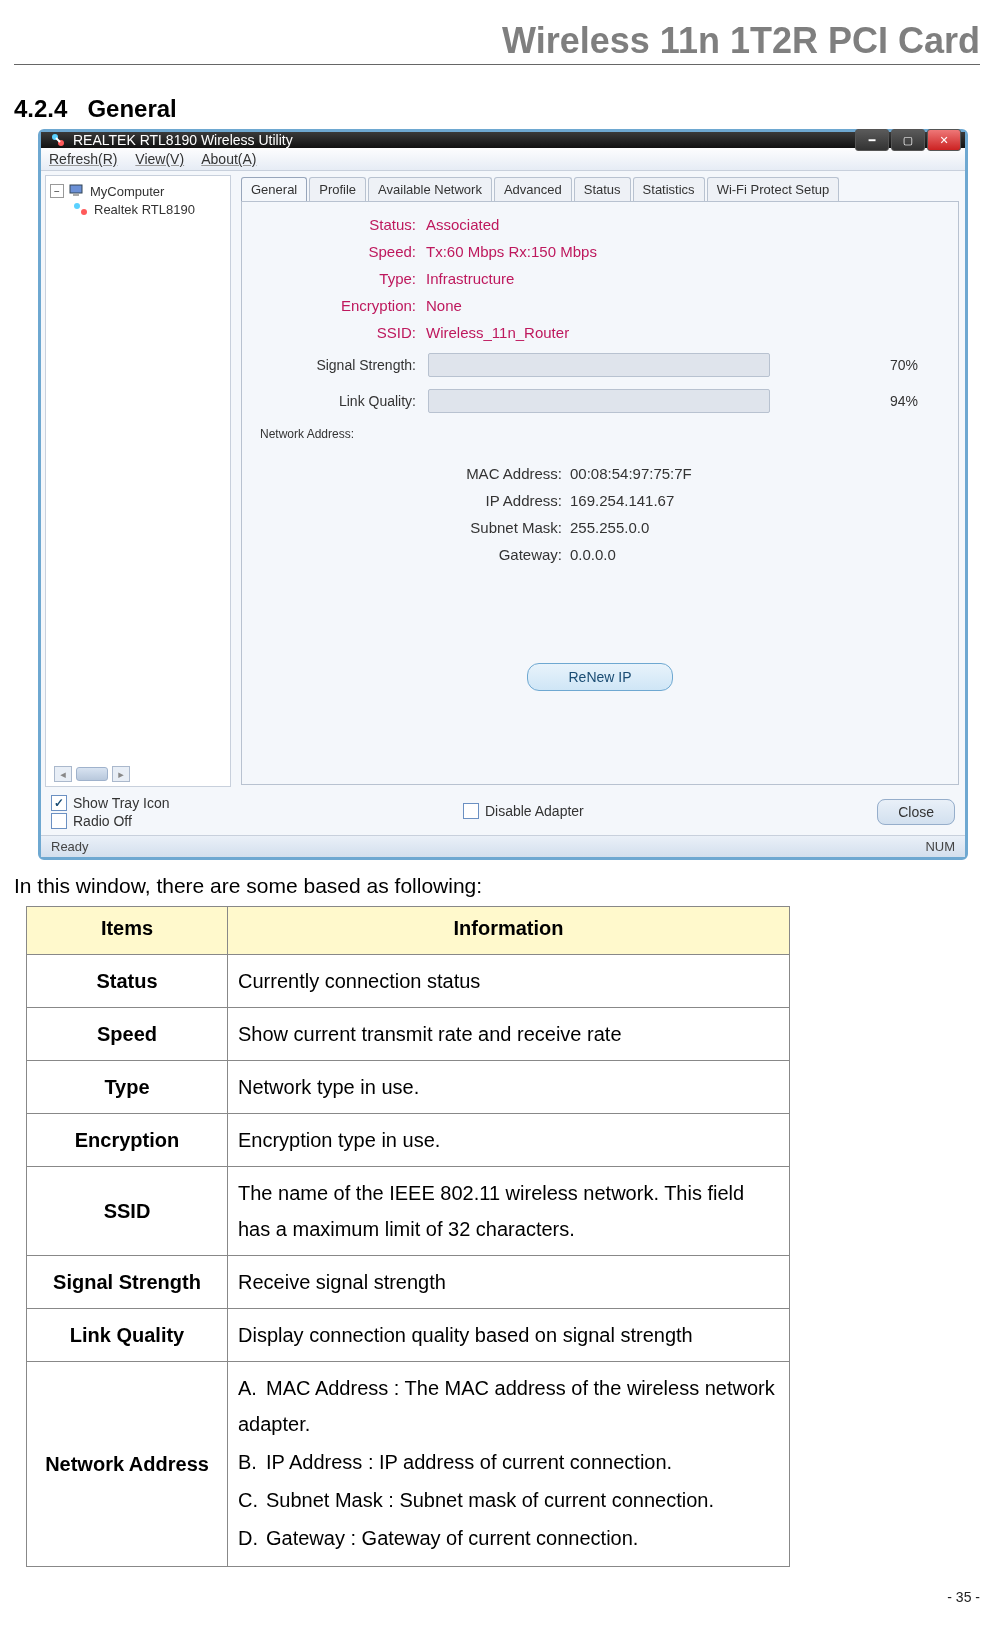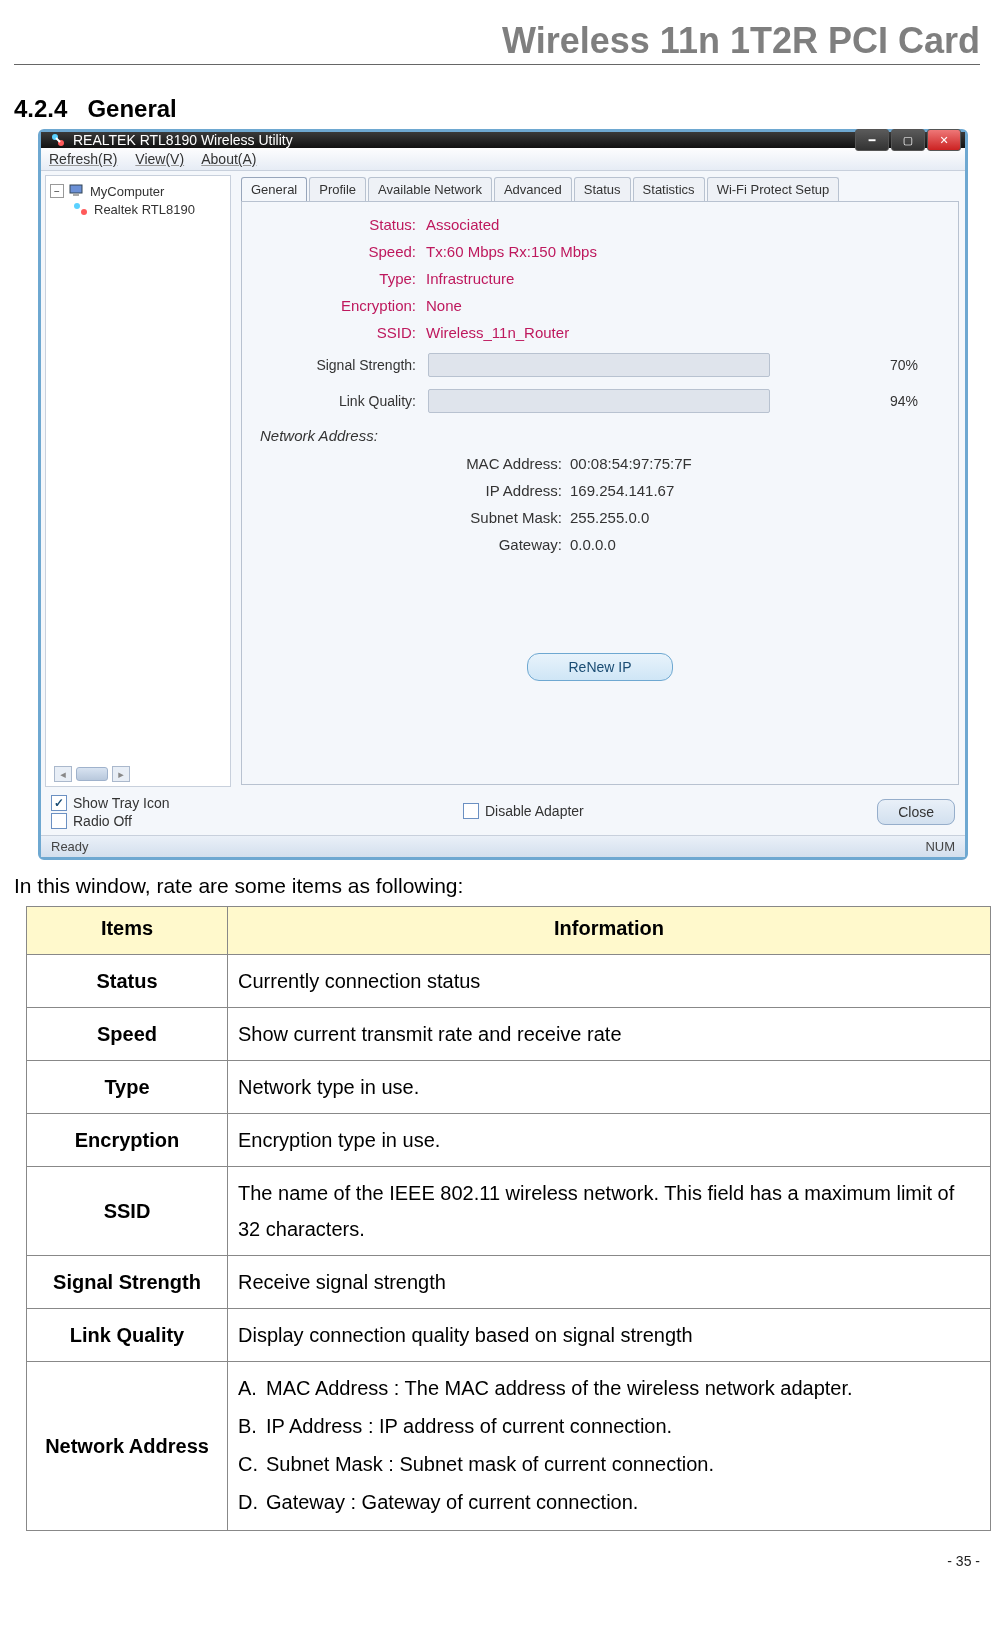--- a/index.html
+++ b/index.html
@@ -36,7 +36,7 @@
   .bar-outer { height:22px; background:#dfe4ec; border:1px solid #b8c2d0; position:relative; border-radius:2px; overflow:hidden; width:340px;}
   .bar-inner { height:100%; background: linear-gradient(#6bd65a,#2aa51e); }
   .na-sec { margin-top:14px;}
-  .na-title { font-size:15px; margin-bottom:11px;font-style:italic;}
+  .na-title { font-size:12px; margin-bottom:24px;}
   .na-kv { display:grid; grid-template-columns: 220px 1fr; row-gap:10px; margin-left:90px; font-size:15px;}
   .na-kv .k { text-align:right; padding-right:8px;}
   .renew-wrap { text-align:center; margin-top:100px; }

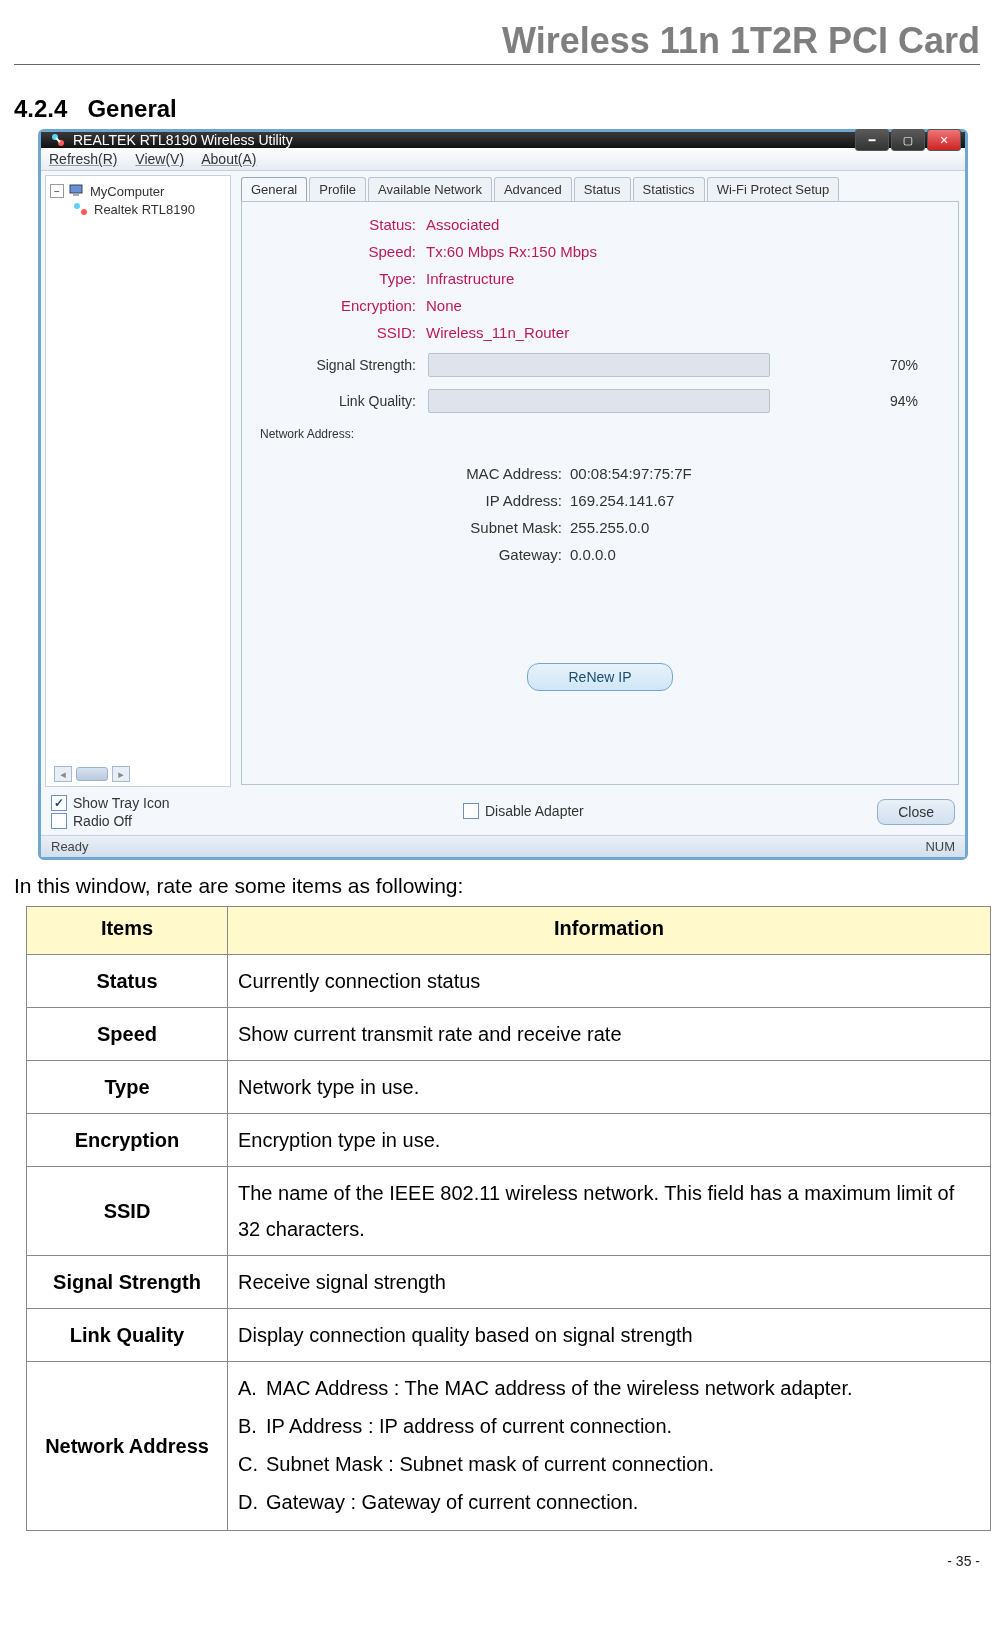--- a/index.html
+++ b/index.html
@@ -206,7 +206,7 @@
 </div>
 </div>
 
-<div class="body-text">In this window, rate are some items as following:</div>
+<div class="body-text">In this window, there are some based as following:</div>
 
 <table class="info">
   <tbody>

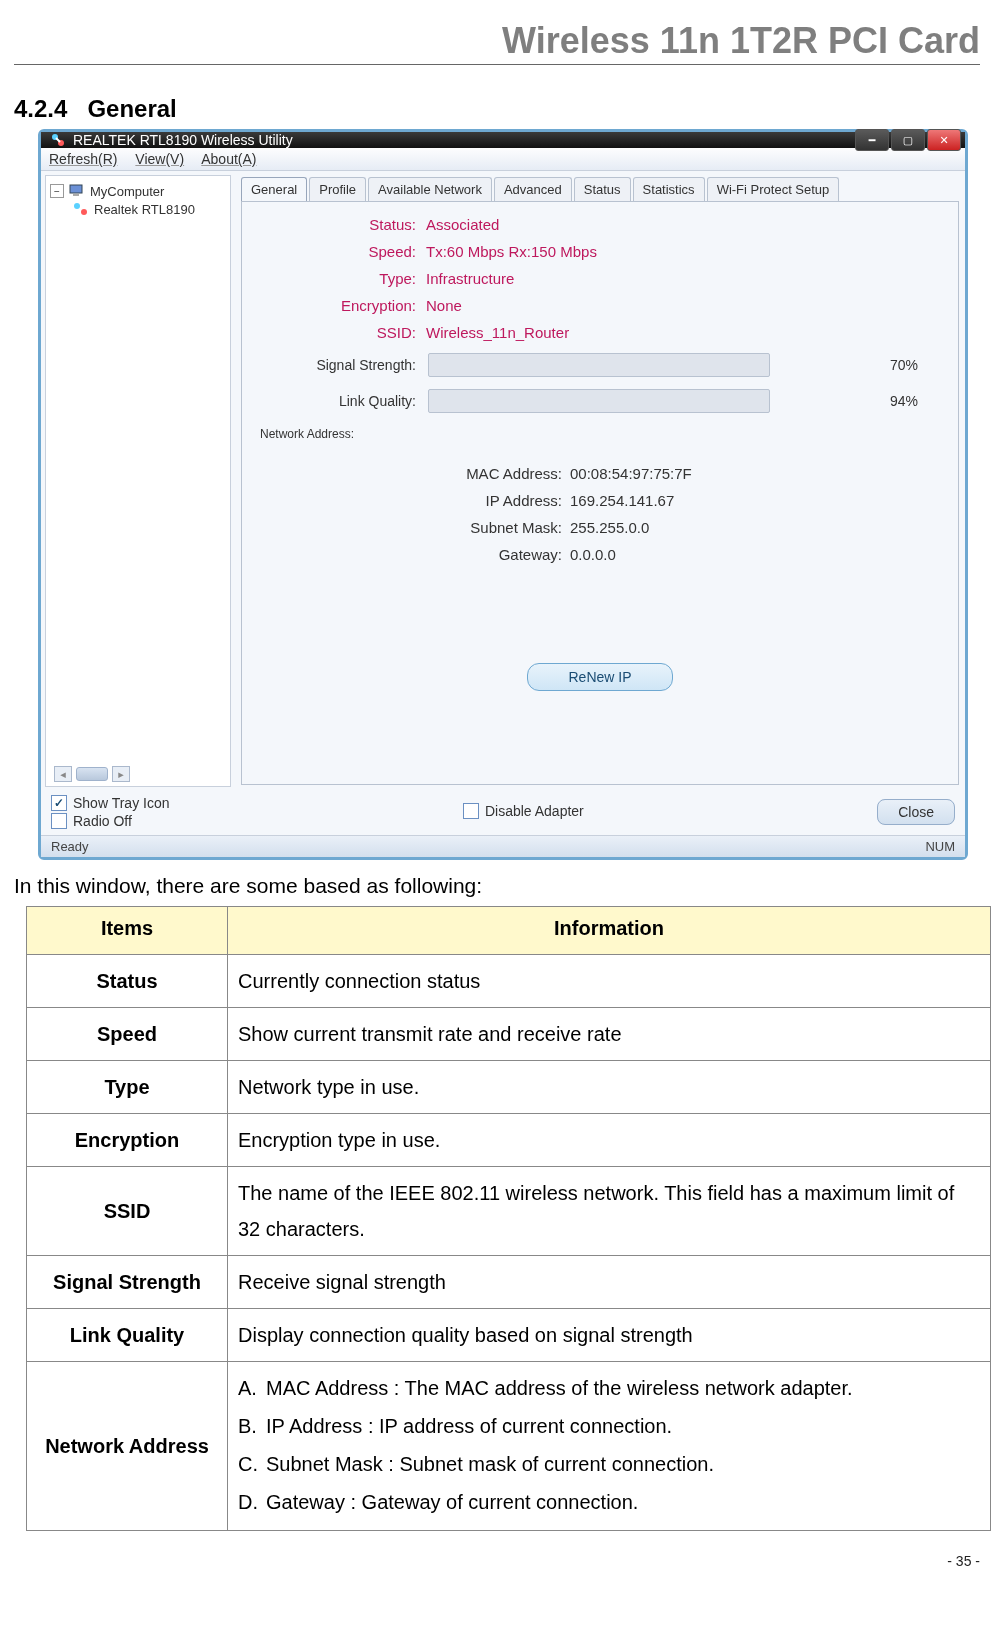--- a/index.html
+++ b/index.html
@@ -52,7 +52,7 @@
   .closebtn { padding:4px 20px; border:1px solid #96aecb; background:linear-gradient(#e9f0f8,#d2e0ef); border-radius:8px; font-size:14px;}
   .statusbar { background: linear-gradient(#eaf0f8,#d3dfed); border-top:1px solid #c8d0dc; padding:3px 10px; display:flex; justify-content:space-between; font-size:13px; color:#444;}
   .body-text { font-size:21px; margin: 14px 0 8px 0; }
-  table.info { border-collapse: collapse; width: 965px; margin: 2px 0 0 12px; font-size:20px; }
+  table.info { border-collapse: collapse; width: 764px; margin: 2px 0 0 12px; font-size:20px; }
   table.info td, table.info th { border:1px solid #888; padding: 8px 10px; vertical-align:top; }
   table.info th { background:#fff9cc; text-align:center; font-weight:bold; padding-top:10px; padding-bottom:14px; }
   table.info td.key { text-align:center; font-weight:bold; vertical-align:middle; width:180px; background:#fff; }

